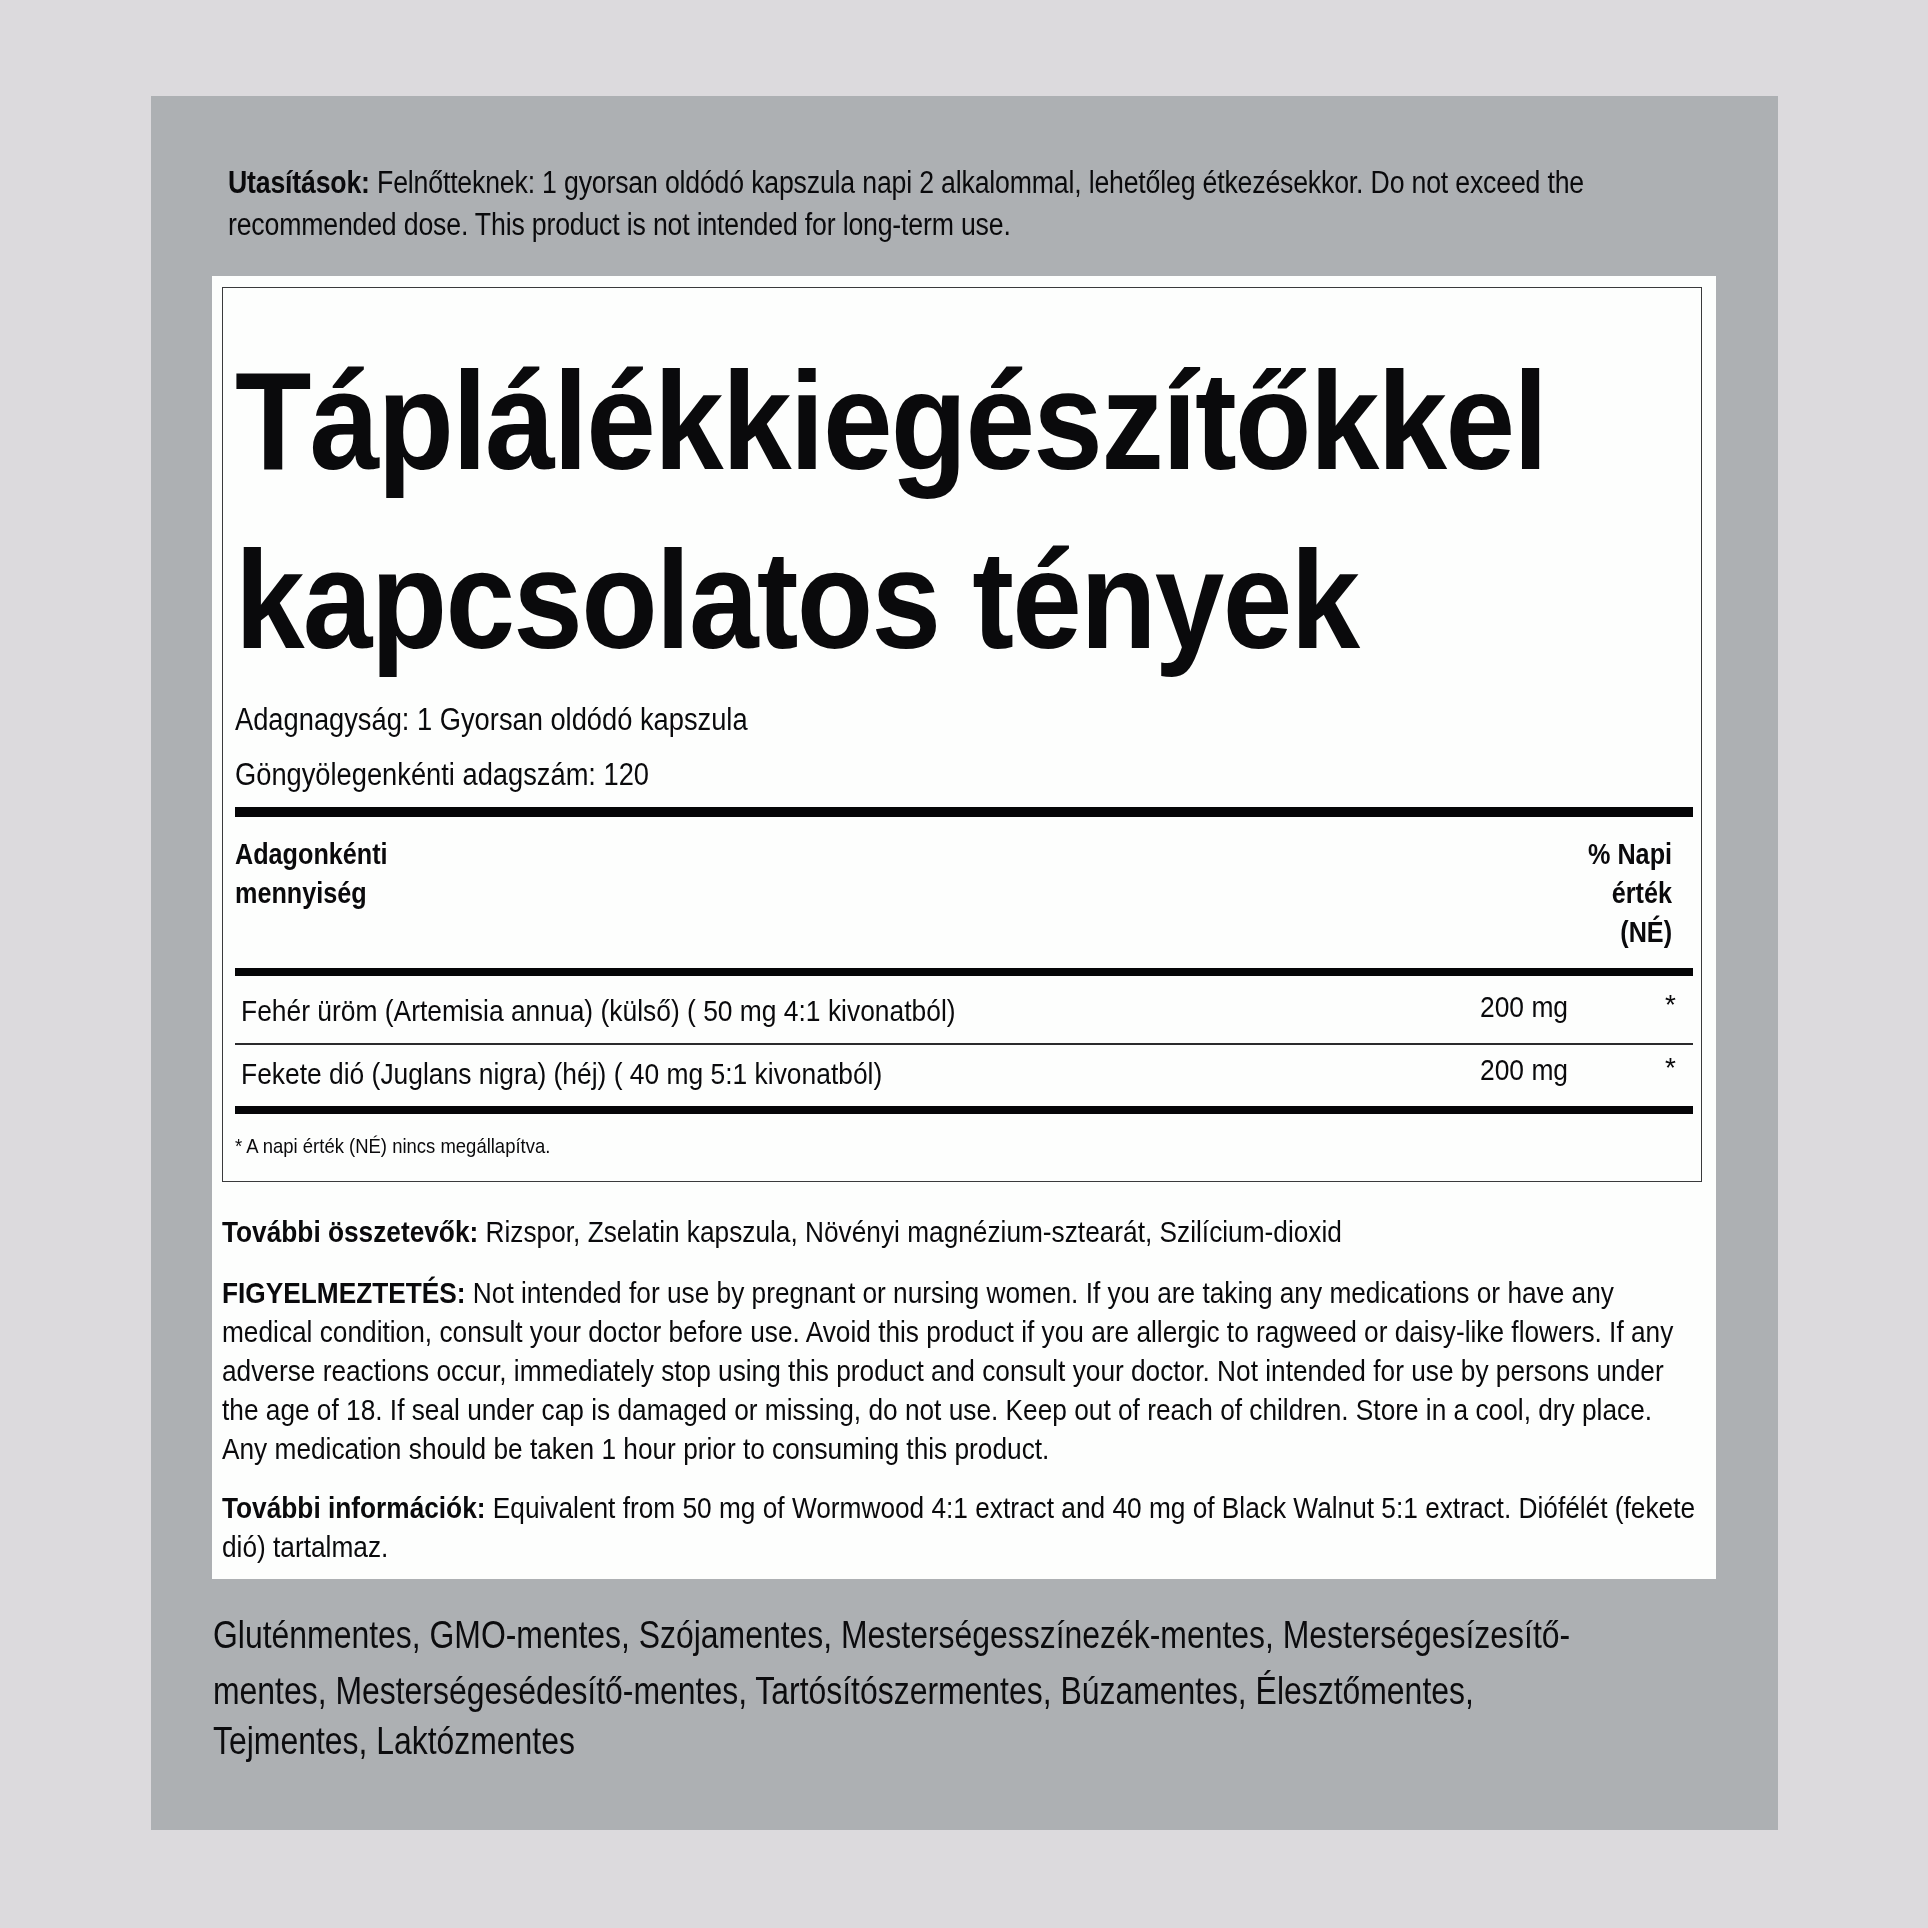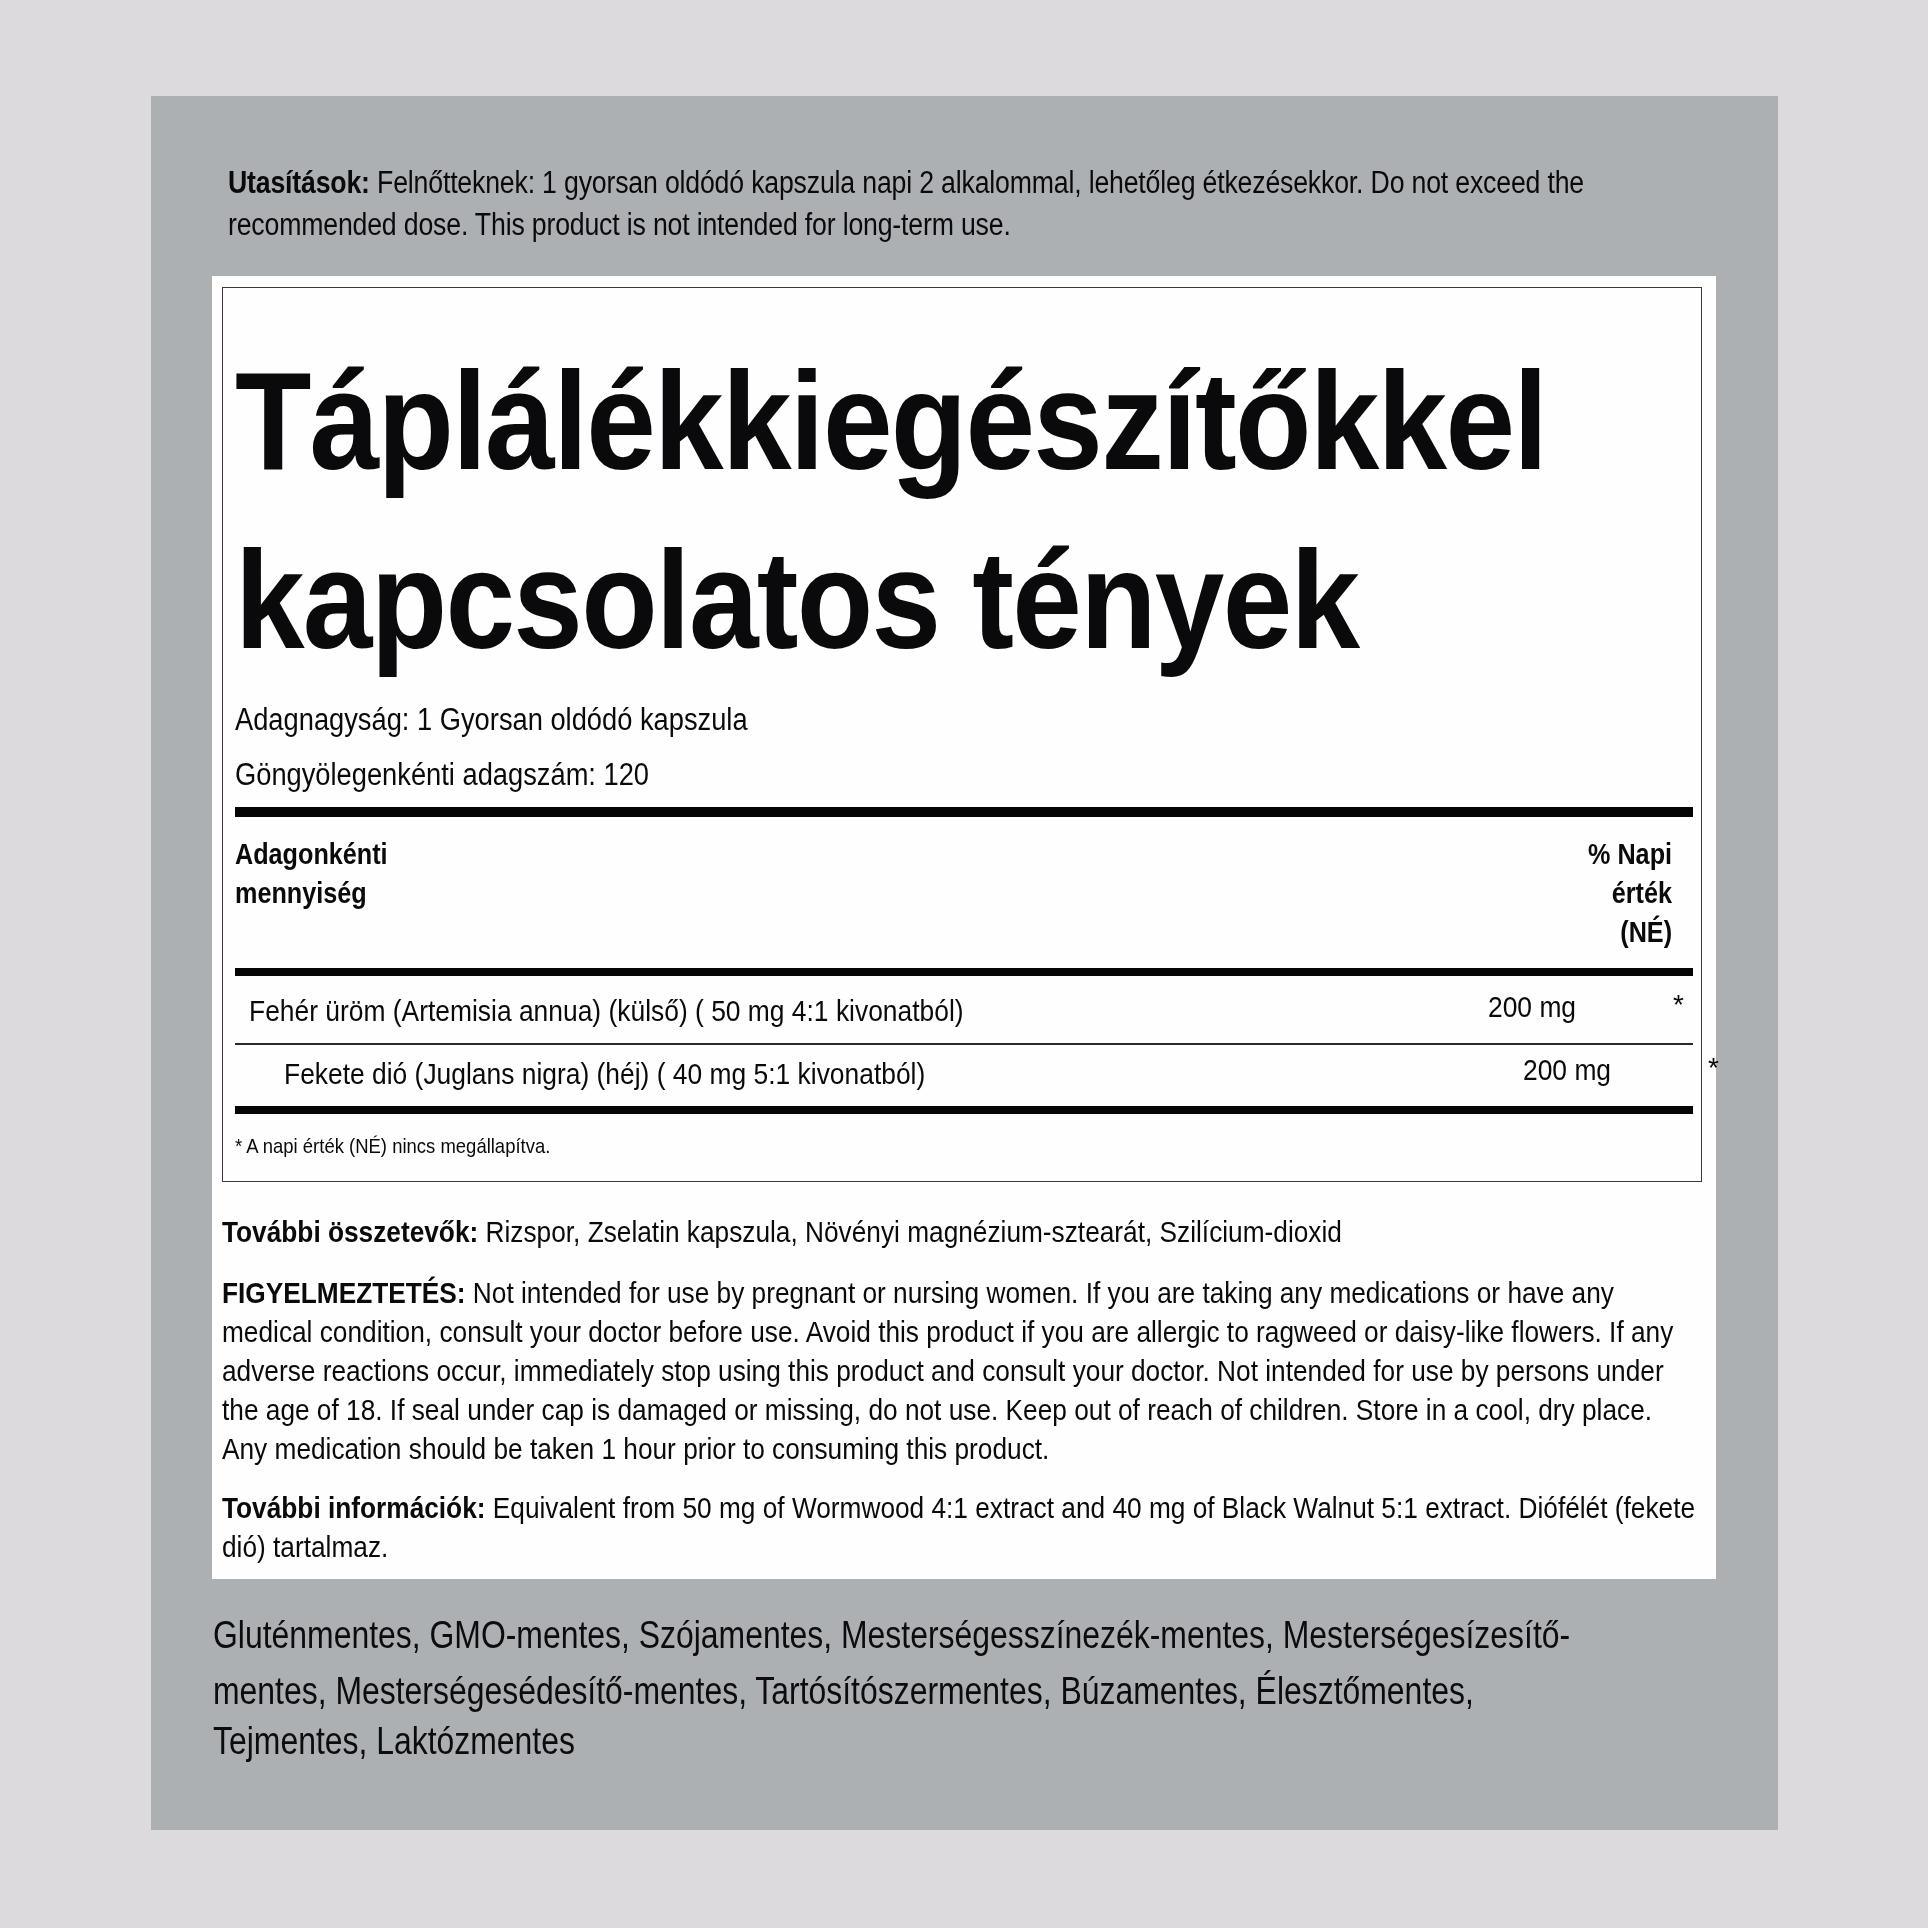--- a/index.html
+++ b/index.html
@@ -122,7 +122,7 @@
     }
     .ingredient-row {
       position: absolute;
-      left: 249px;
+      left: 241px;
       width: 1458px;
       height: 47px;
     }

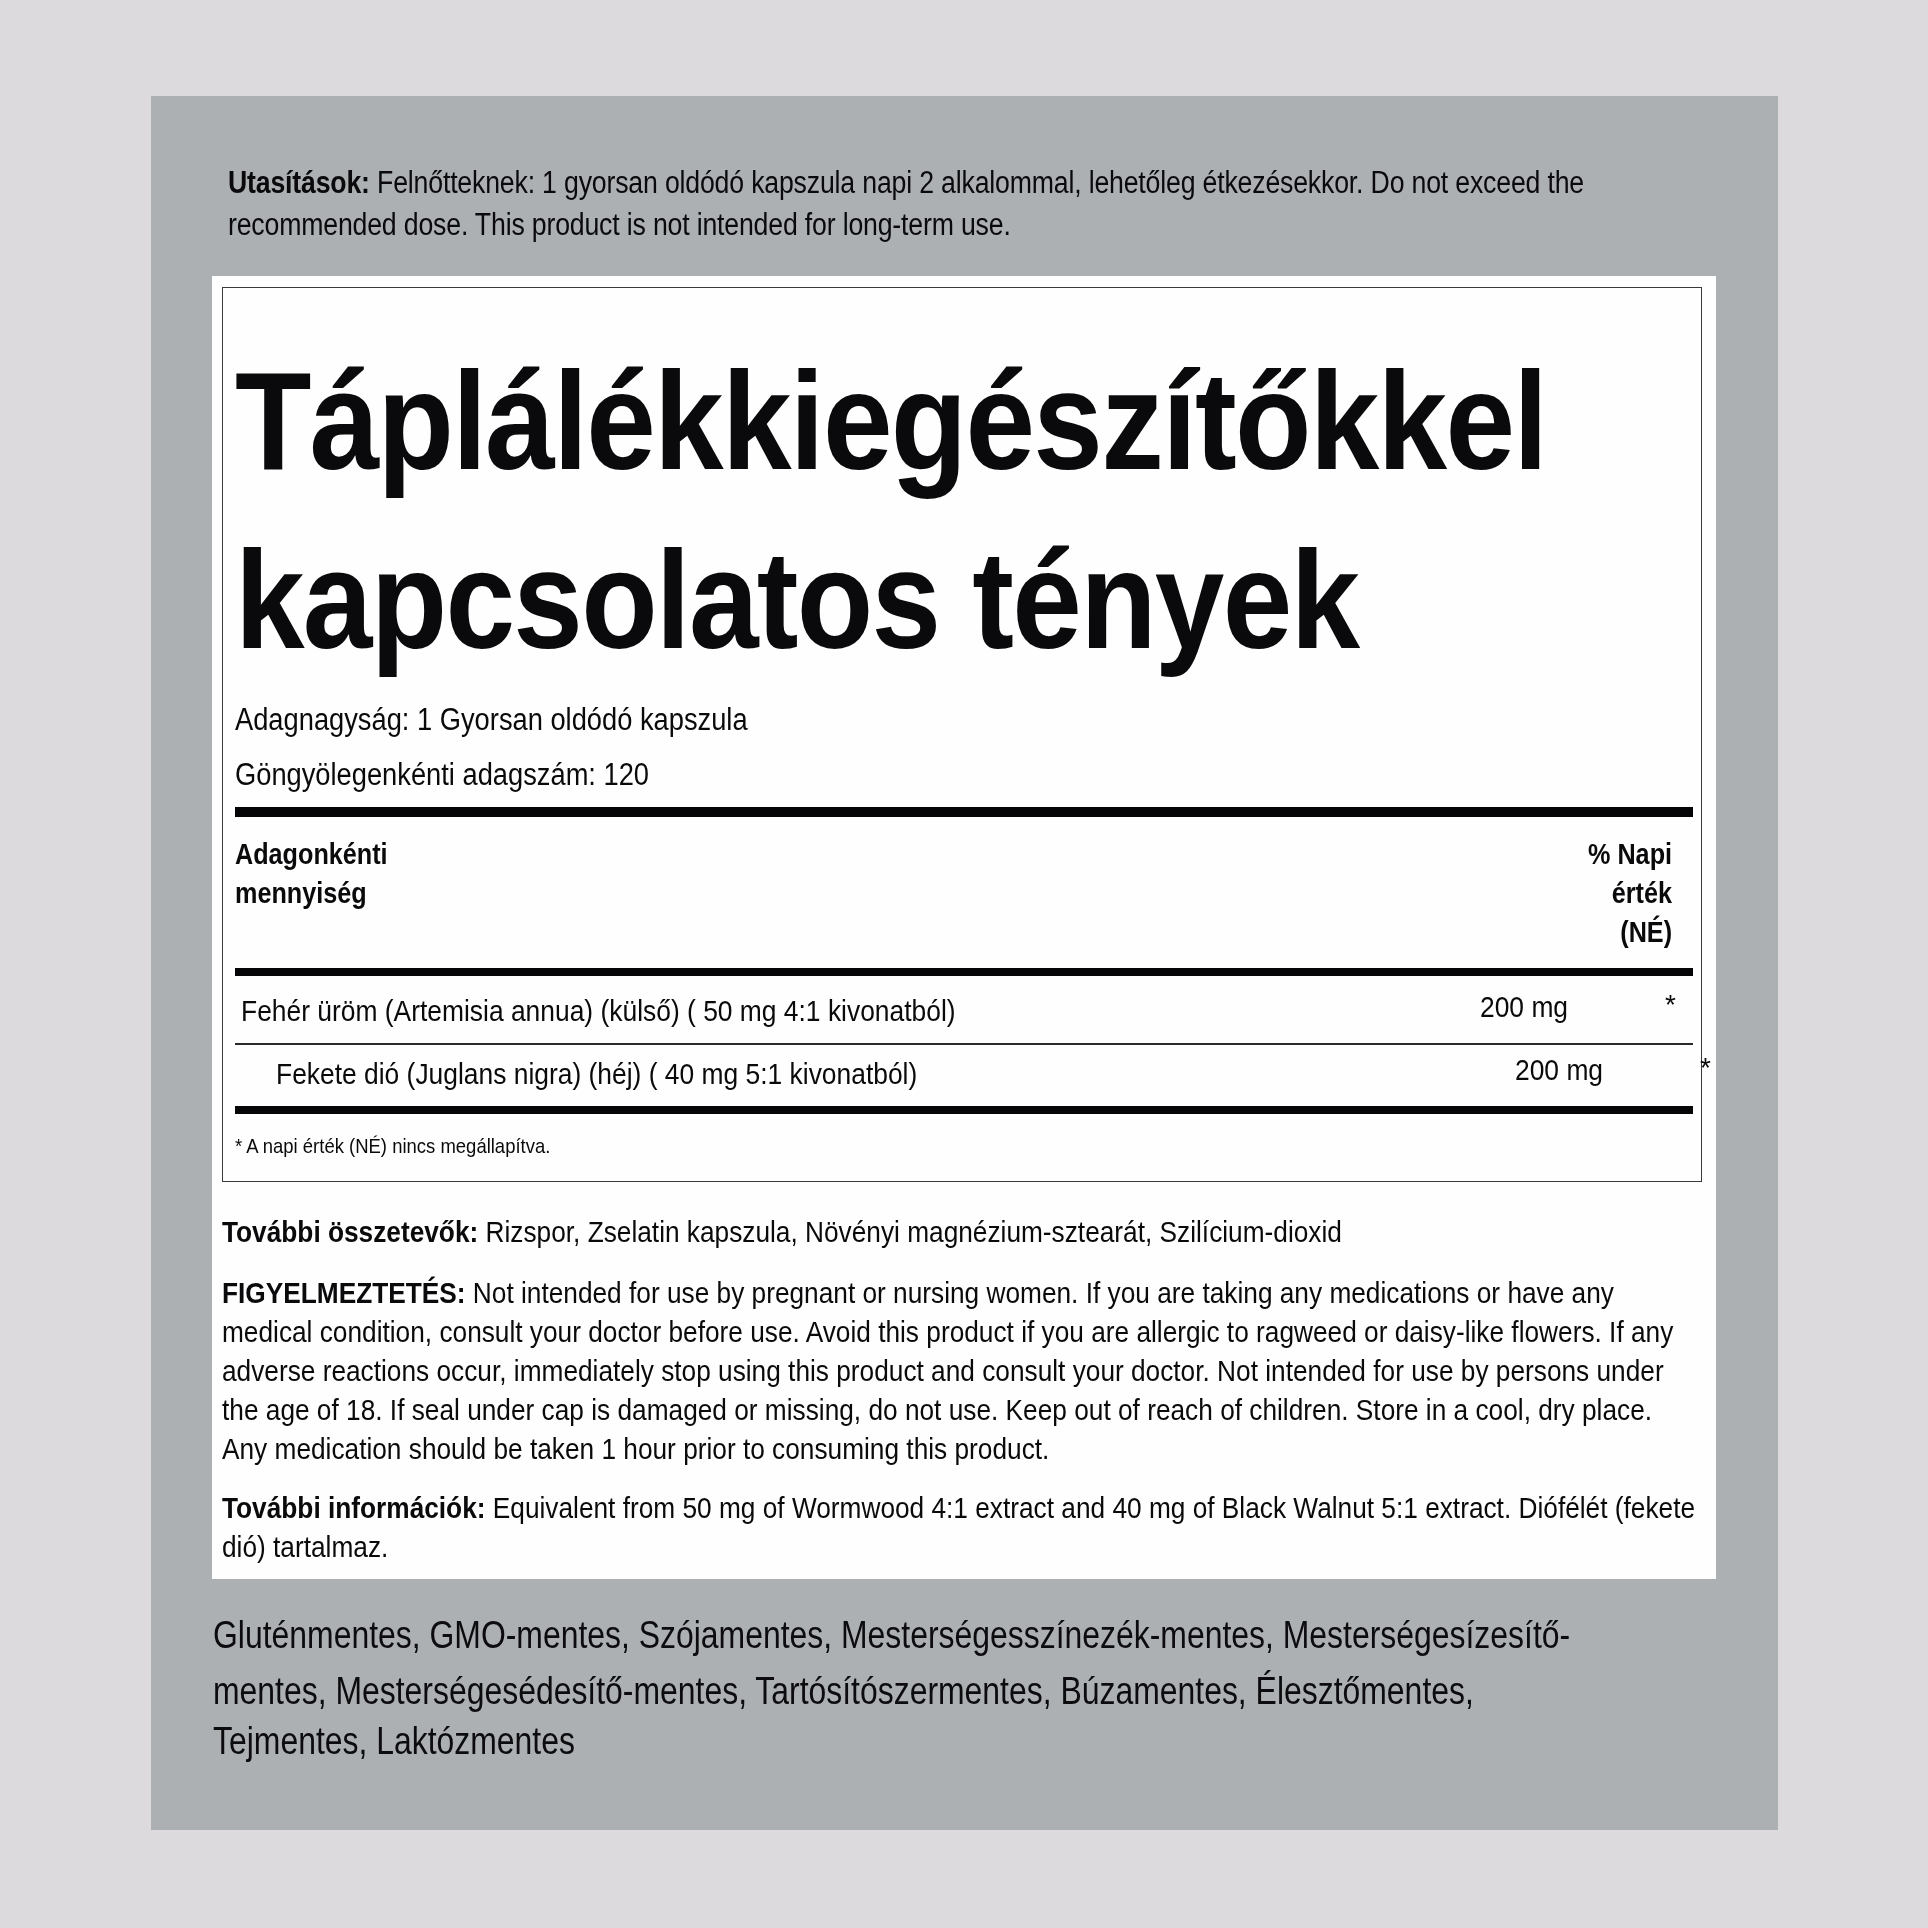--- a/index.html
+++ b/index.html
@@ -127,7 +127,7 @@
       height: 47px;
     }
     .row-1 { top: 987px; }
-    .row-2 { top: 1050px; margin-left: 35px; }
+    .row-2 { top: 1050px; }
     .ingredient-name {
       position: absolute;
       left: 0;

